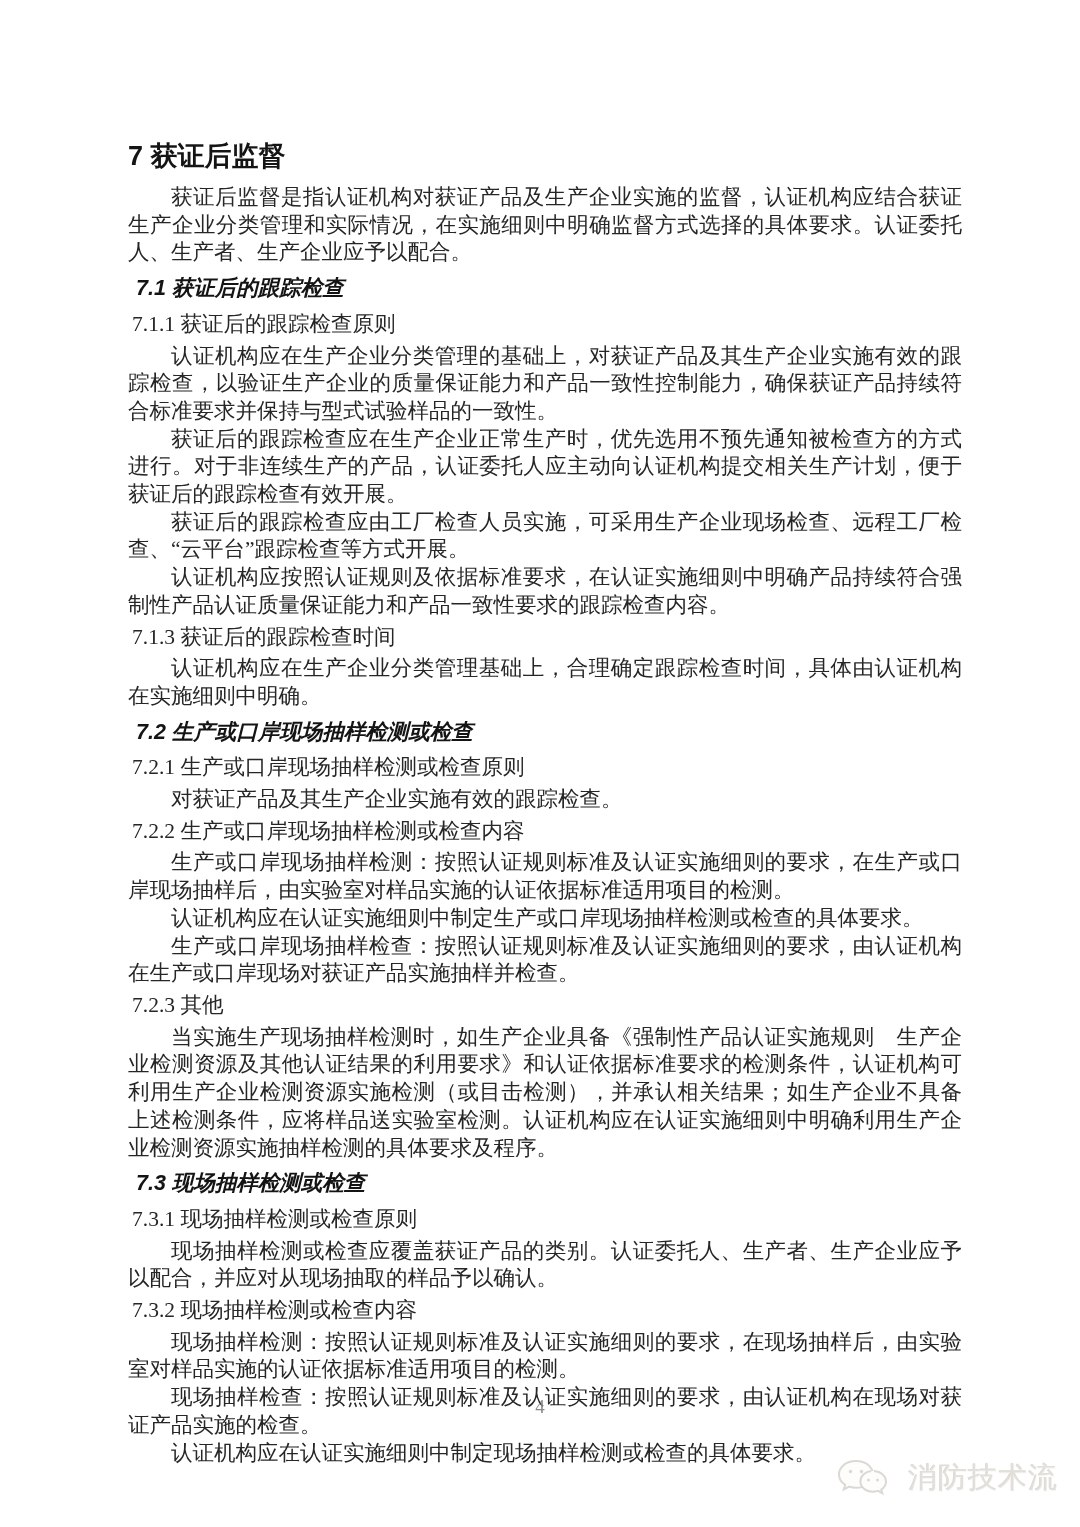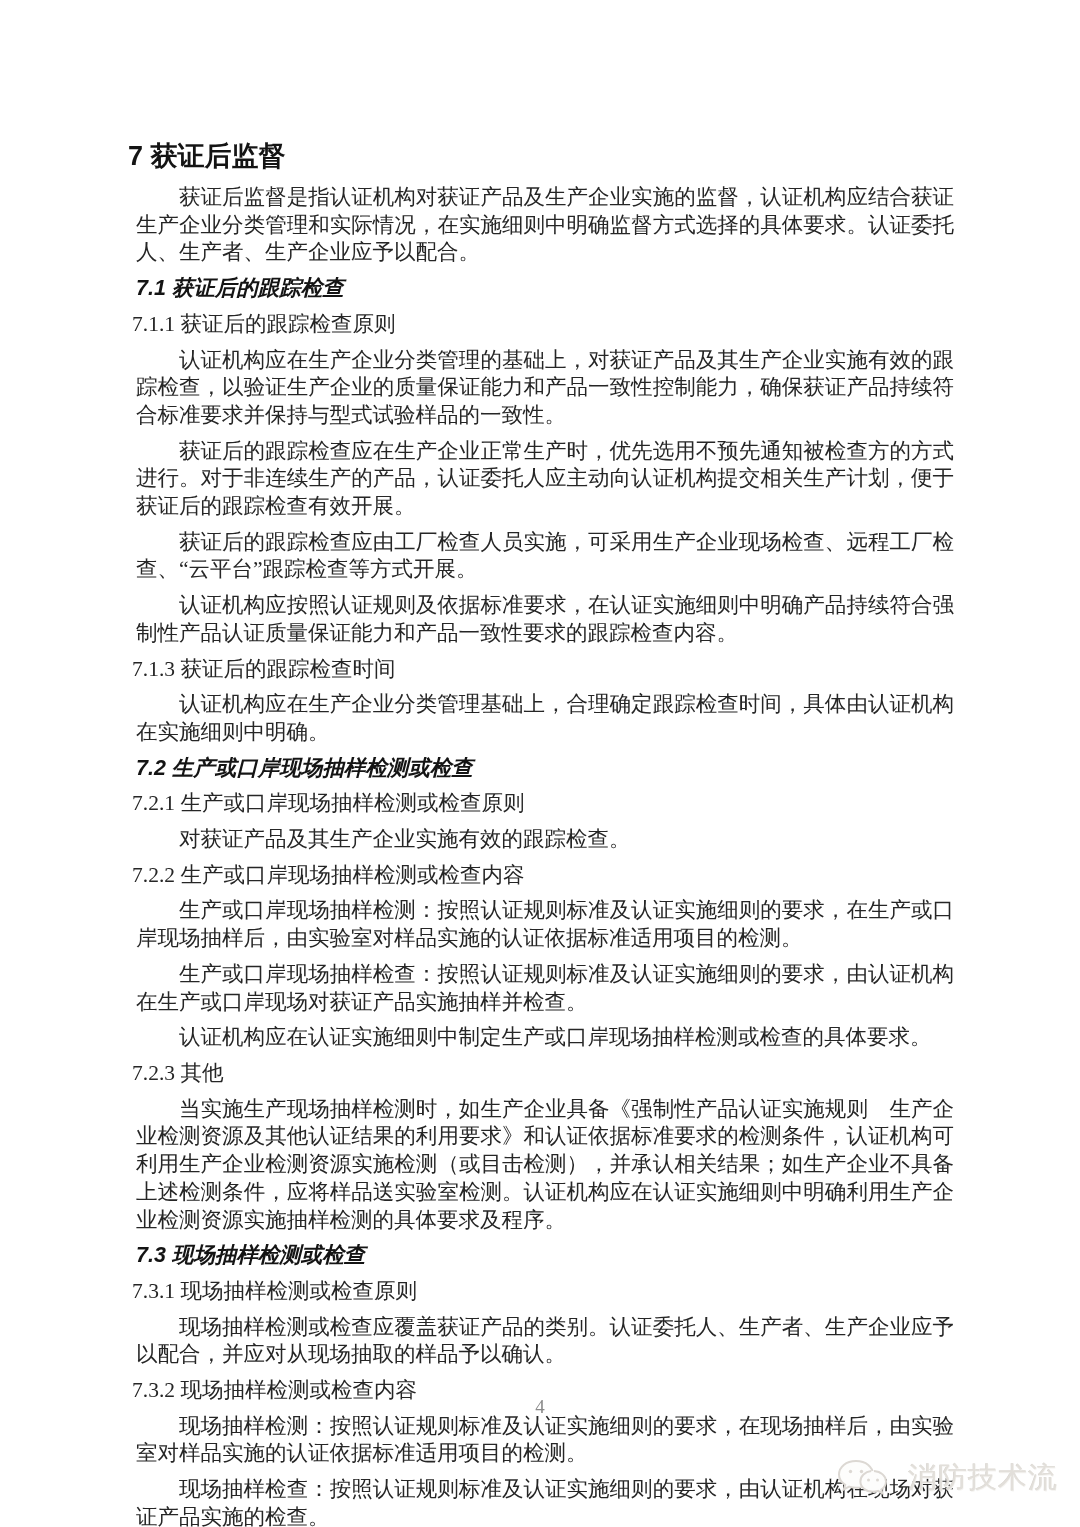--- a/index.html
+++ b/index.html
@@ -32,7 +32,7 @@
     font-style:italic;
   }
   .doc .h3 { font-weight:normal; margin:4px; }
-  .doc .p  { margin:8px; text-indent:2em; }
+  .doc .p  { margin:0; text-indent:2em; }
   .page-number {
     position:absolute;
     left:0; top:1396px; width:100%;

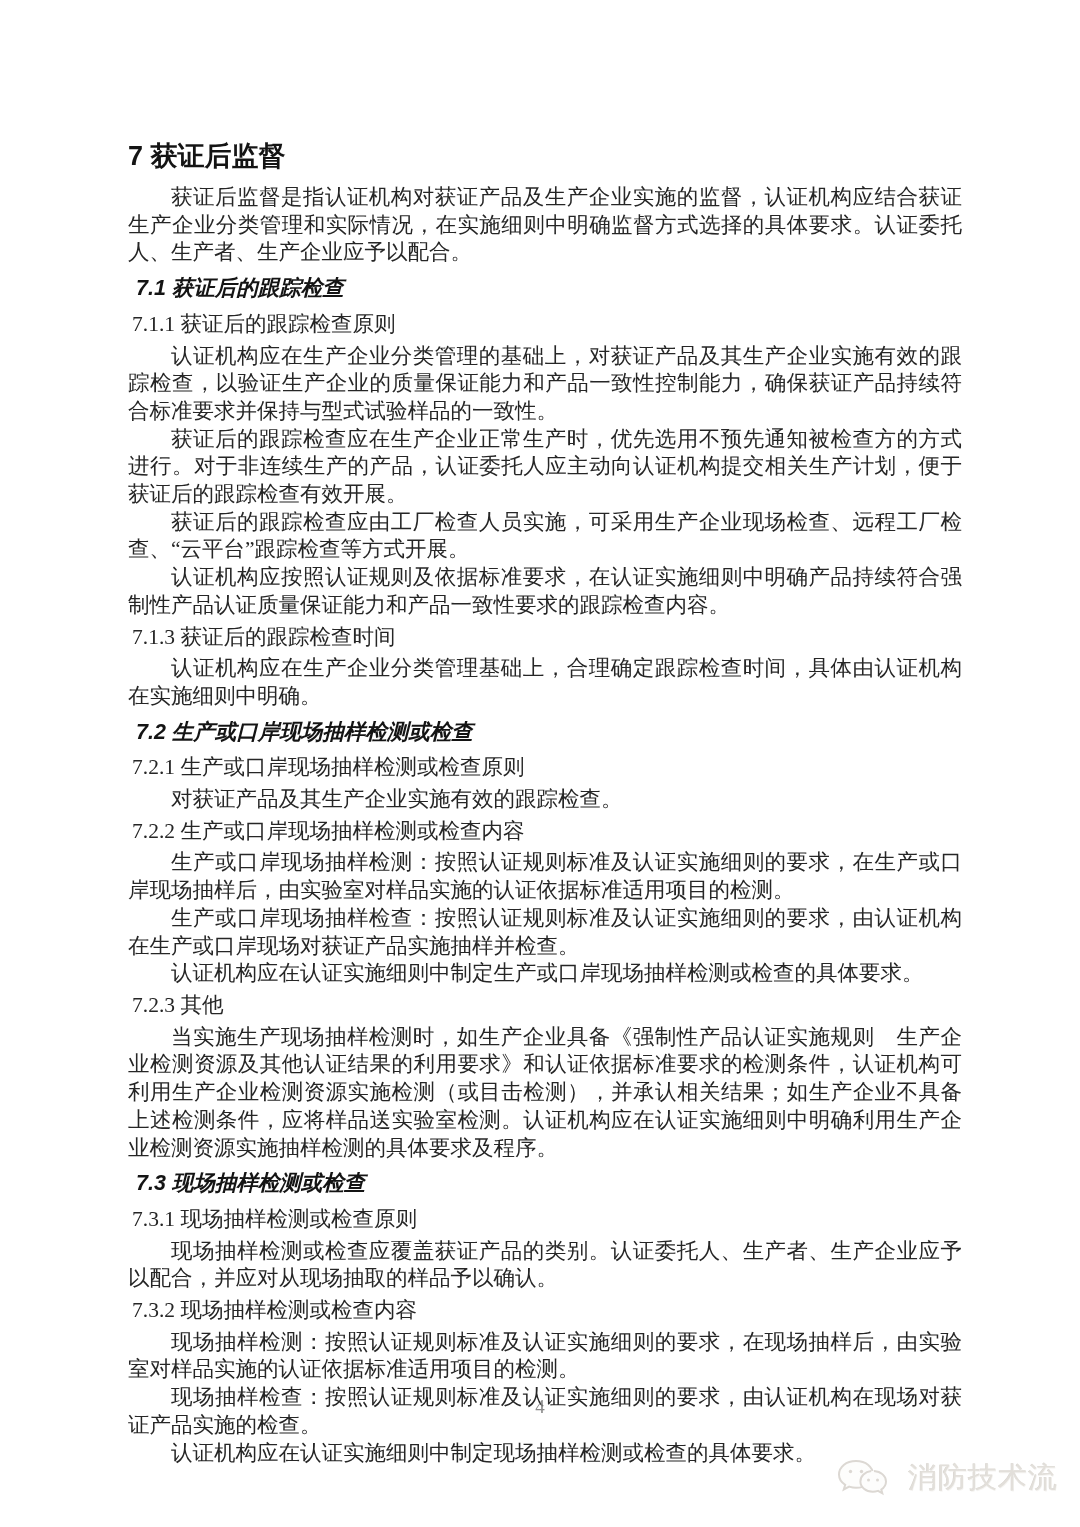--- a/index.html
+++ b/index.html
@@ -73,8 +73,8 @@
       <p class="p">对获证产品及其生产企业实施有效的跟踪检查。</p>
       <div class="h3">7.2.2 生产或口岸现场抽样检测或检查内容</div>
       <p class="p">生产或口岸现场抽样检测：按照认证规则标准及认证实施细则的要求，在生产或口岸现场抽样后，由实验室对样品实施的认证依据标准适用项目的检测。</p>
+      <p class="p">认证机构应在认证实施细则中制定生产或口岸现场抽样检测或检查的具体要求。</p>
       <p class="p">生产或口岸现场抽样检查：按照认证规则标准及认证实施细则的要求，由认证机构在生产或口岸现场对获证产品实施抽样并检查。</p>
-      <p class="p">认证机构应在认证实施细则中制定生产或口岸现场抽样检测或检查的具体要求。</p>
       <div class="h3">7.2.3 其他</div>
       <p class="p">当实施生产现场抽样检测时，如生产企业具备《强制性产品认证实施规则　生产企业检测资源及其他认证结果的利用要求》和认证依据标准要求的检测条件，认证机构可利用生产企业检测资源实施检测（或目击检测），并承认相关结果；如生产企业不具备上述检测条件，应将样品送实验室检测。认证机构应在认证实施细则中明确利用生产企业检测资源实施抽样检测的具体要求及程序。</p>
       <div class="h2">7.3 现场抽样检测或检查</div>

